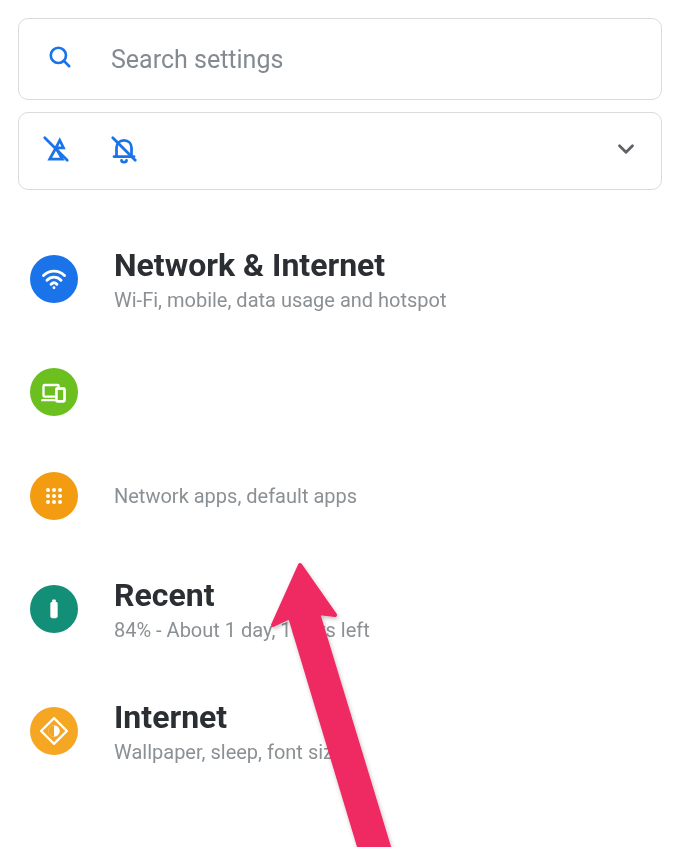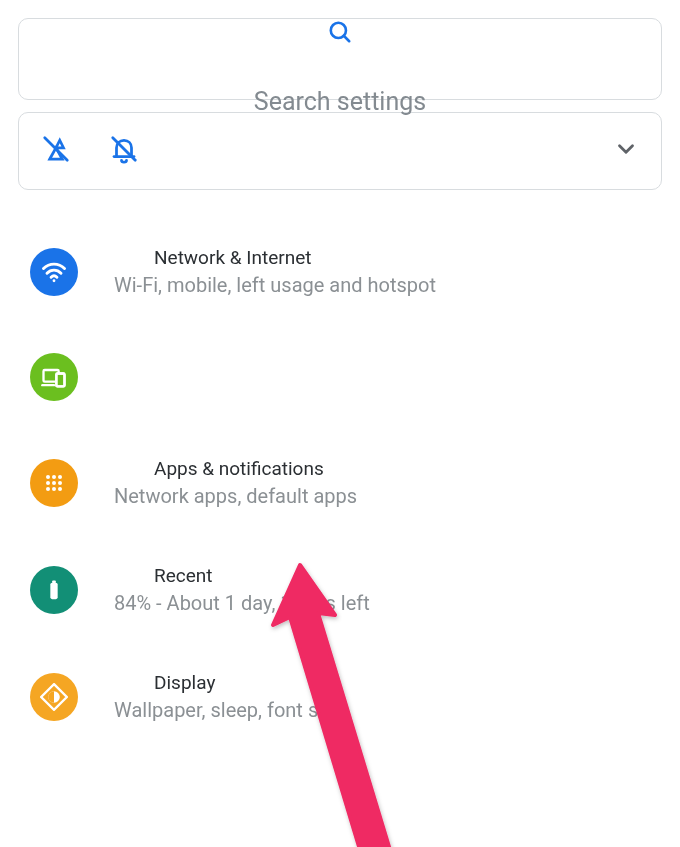--- a/index.html
+++ b/index.html
@@ -21,7 +21,6 @@
       padding: 0 28px;
       gap: 38px;
       cursor: text;
-      flex-direction: column;
     }
     .search-bar .srch-icon { color: #1a73e8; flex-shrink: 0; }
     .search-bar .srch-text {

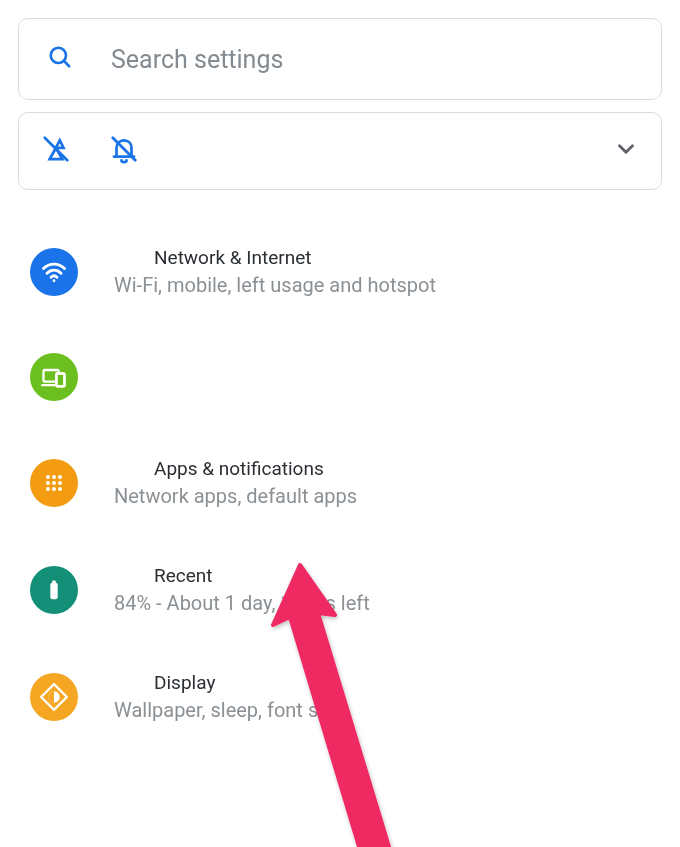--- a/index.html
+++ b/index.html
@@ -69,10 +69,9 @@
     .c-amber  { background: #f5a623; }
     .txt .title {
       color: #2b2f33;
-      font-size: 19px;
-      font-weight: 400;
+      font-size: 32px;
+      font-weight: 700;
       margin-bottom: 4px;
-      margin-left: 40px;
     }
     .txt .subtitle {
       color: #8b9094;

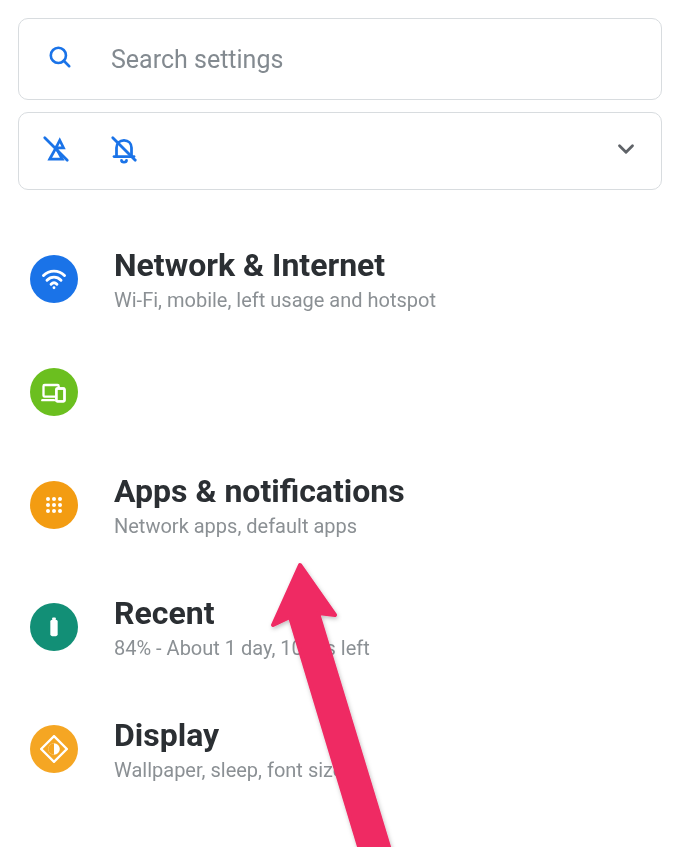--- a/index.html
+++ b/index.html
@@ -135,7 +135,7 @@
     </div>
     <div class="txt">
       <div class="title">Network &amp; Internet</div>
-      <div class="subtitle">Wi-Fi, mobile, left usage and hotspot</div>
+      <div class="subtitle">Wi-Fi, mobile, data usage and hotspot</div>
     </div>
   </div>
 

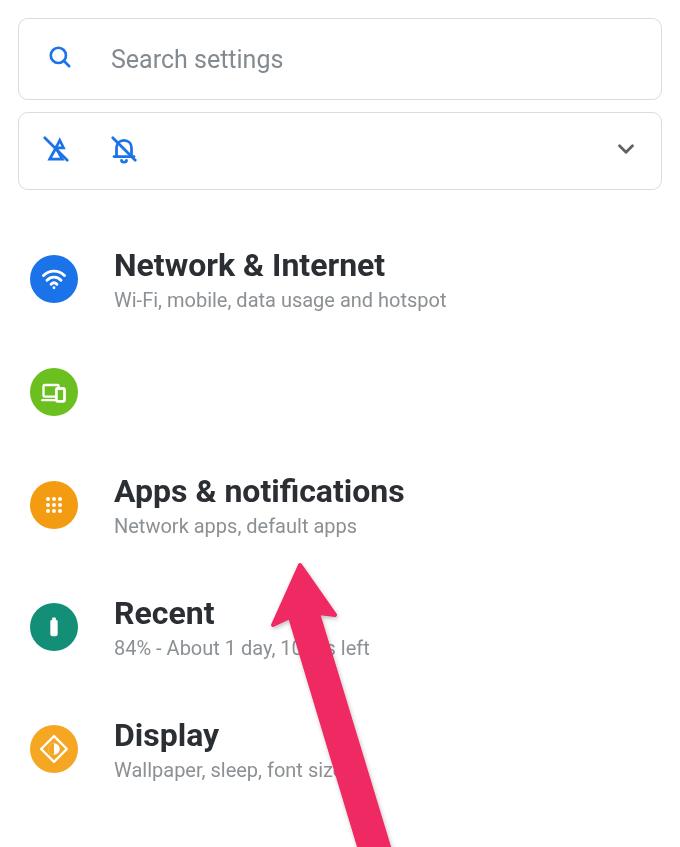--- a/index.html
+++ b/index.html
@@ -165,7 +165,6 @@
       </svg>
     </div>
     <div class="txt">
-      <div class="title">Apps &amp; notifications</div>
       <div class="subtitle">Network apps, default apps</div>
     </div>
   </div>

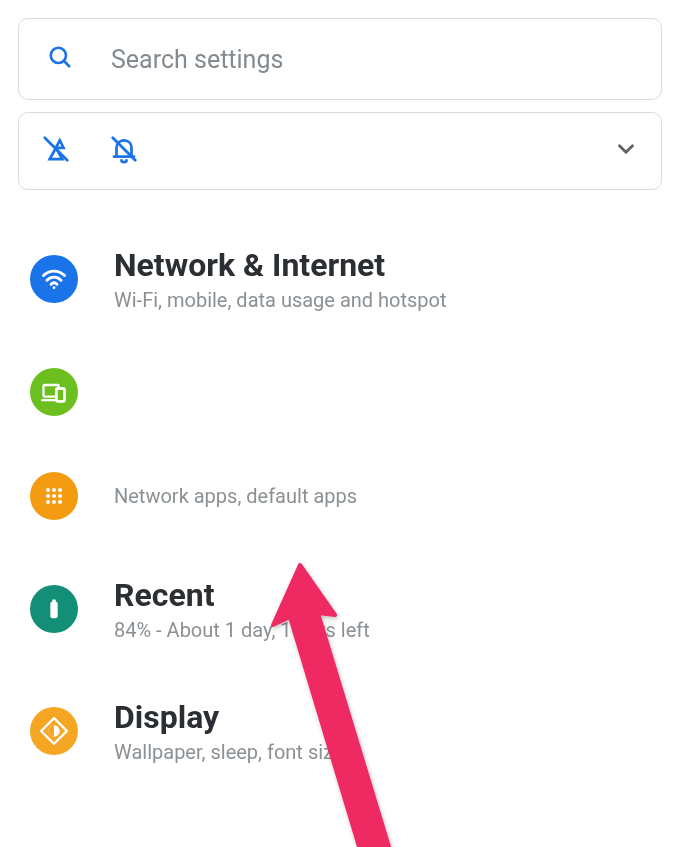--- a/index.html
+++ b/index.html
@@ -191,7 +191,7 @@
       </svg>
     </div>
     <div class="txt">
-      <div class="title">Display</div>
+      <div class="title">Internet</div>
       <div class="subtitle">Wallpaper, sleep, font size</div>
     </div>
   </div>

